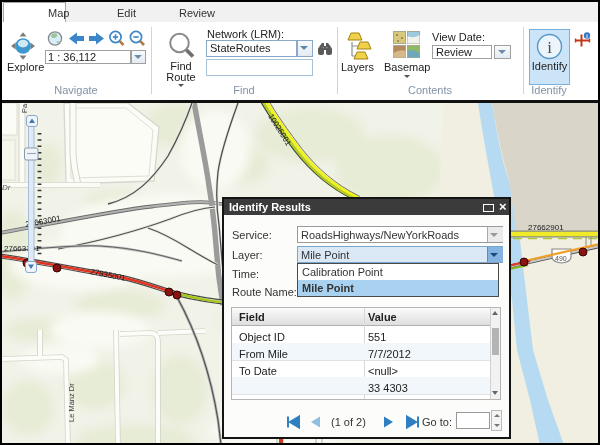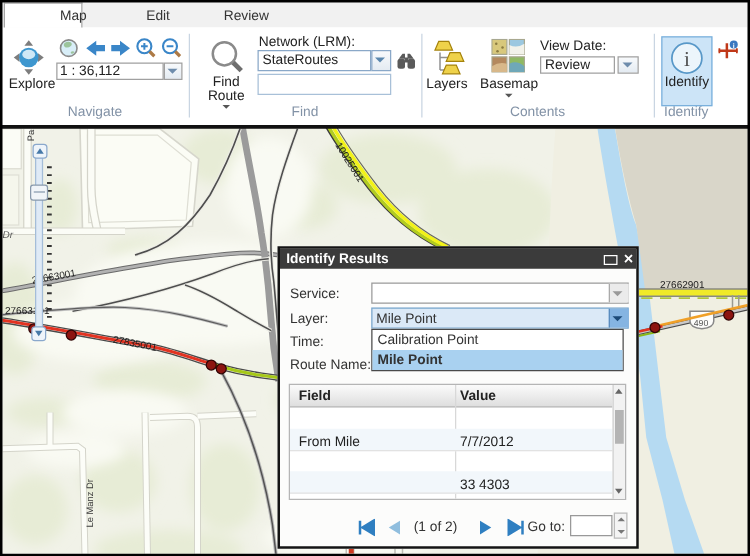--- a/index.html
+++ b/index.html
@@ -314,6 +314,7 @@
 
 <div class="abs plabel" style="left:8px;top:30px;">Service:</div>
 <div class="abs pcombo" style="left:73px;top:27px;width:206px;height:17px;"></div>
+<div class="abs plabel" style="left:77px;top:30px;z-index:42;">RoadsHighways/NewYorkRoads</div>
 <div class="abs" style="left:263px;top:28px;width:15px;height:15px;background:#ebebeb;border-left:1px solid #aaa;z-index:42;"></div>
 <div class="abs arrdn" style="left:266px;top:34px;border-top-color:#999;z-index:43;"></div>
 

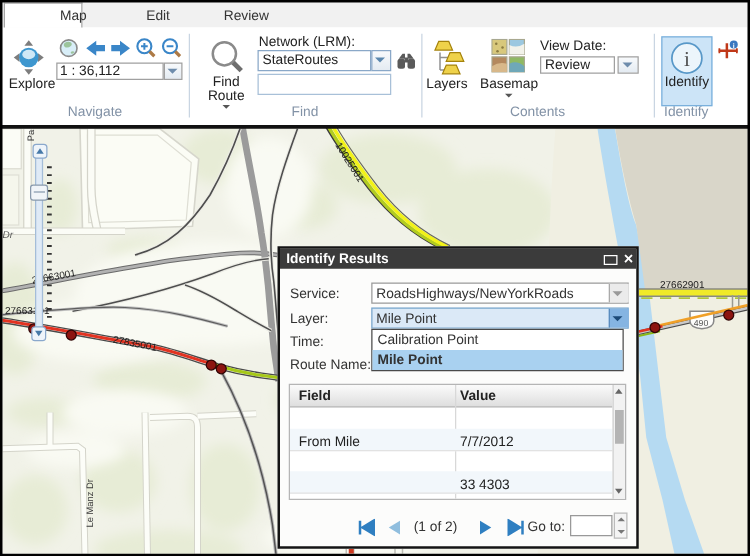--- a/index.html
+++ b/index.html
@@ -337,6 +337,10 @@
 <div class="tcell" style="left:7px;top:3px;font-weight:bold;">Field</div>
 <div class="tcell" style="left:136px;top:3px;font-weight:bold;">Value</div>
 <div style="position:absolute;left:132px;top:0;width:1px;height:91px;background:#d8d8d8;"></div>
+<div class="trow" style="top:18px;">
+          <span class="tcell" style="left:7px;">Object ID</span>
+          <span class="tcell" style="left:136px;">551</span>
+        </div>
 <div class="trow" style="top:35px;background:#f2f7fb;">
           <span class="tcell" style="left:7px;">From Mile</span>
           <span class="tcell" style="left:136px;">7/7/2012</span>

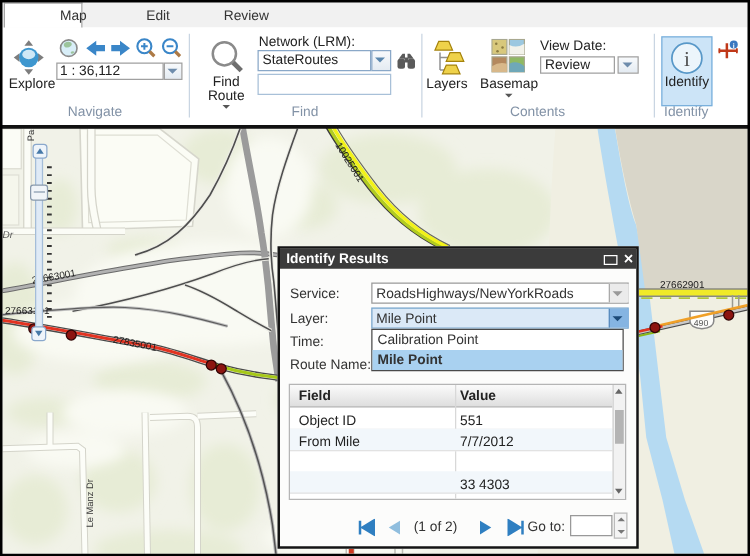--- a/index.html
+++ b/index.html
@@ -345,6 +345,10 @@
           <span class="tcell" style="left:7px;">From Mile</span>
           <span class="tcell" style="left:136px;">7/7/2012</span>
         </div>
+<div class="trow" style="top:52px;">
+          <span class="tcell" style="left:7px;">To Date</span>
+          <span class="tcell" style="left:136px;">&lt;null&gt;</span>
+        </div>
 <div class="trow" style="top:69px;background:#f2f7fb;">
           <span class="tcell" style="left:136px;">33 4303</span>
         </div>

